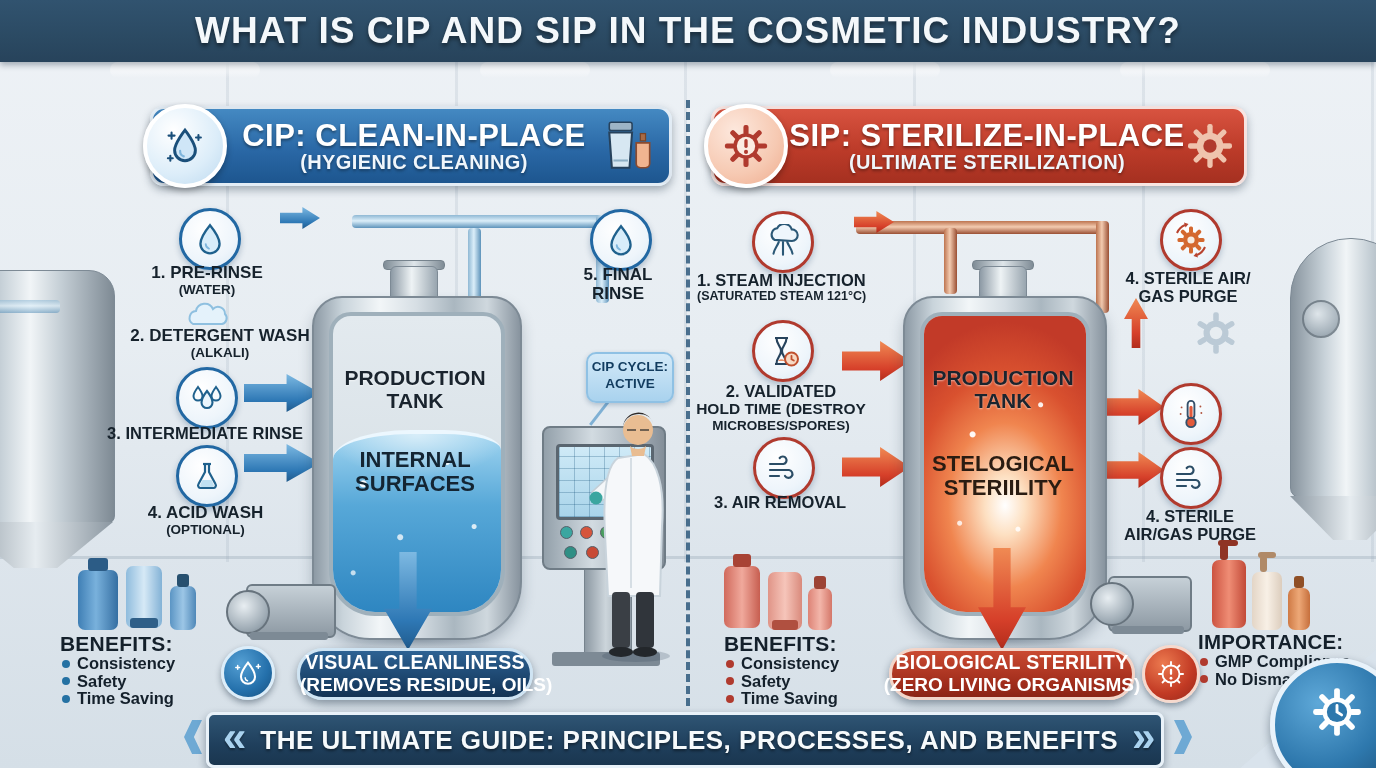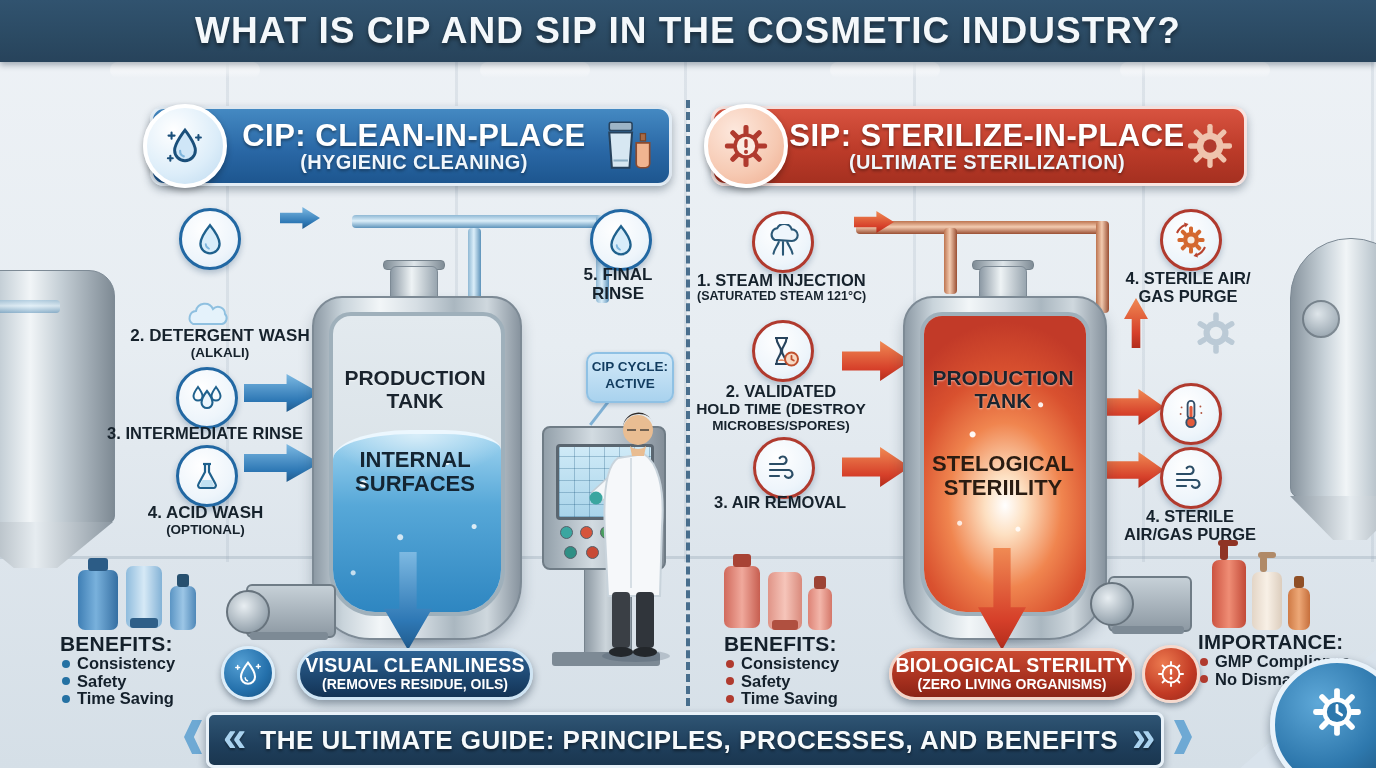--- a/index.html
+++ b/index.html
@@ -244,6 +244,10 @@
       <path d="M12 21a4.5 4.5 0 0 0 3 4" fill="none" stroke="#7fb6dd" stroke-width="1.8" stroke-linecap="round"></path>
     </svg>
   </div>
+  <div class="abs step-label" style="left:118px;top:263px;width:178px;">
+    <div>1. PRE-RINSE</div>
+    <div class="step-sub">(WATER)</div>
+  </div>
 
   <div class="abs" style="left:185px;top:299px;">
     <svg viewBox="0 0 48 28" width="48" height="28">

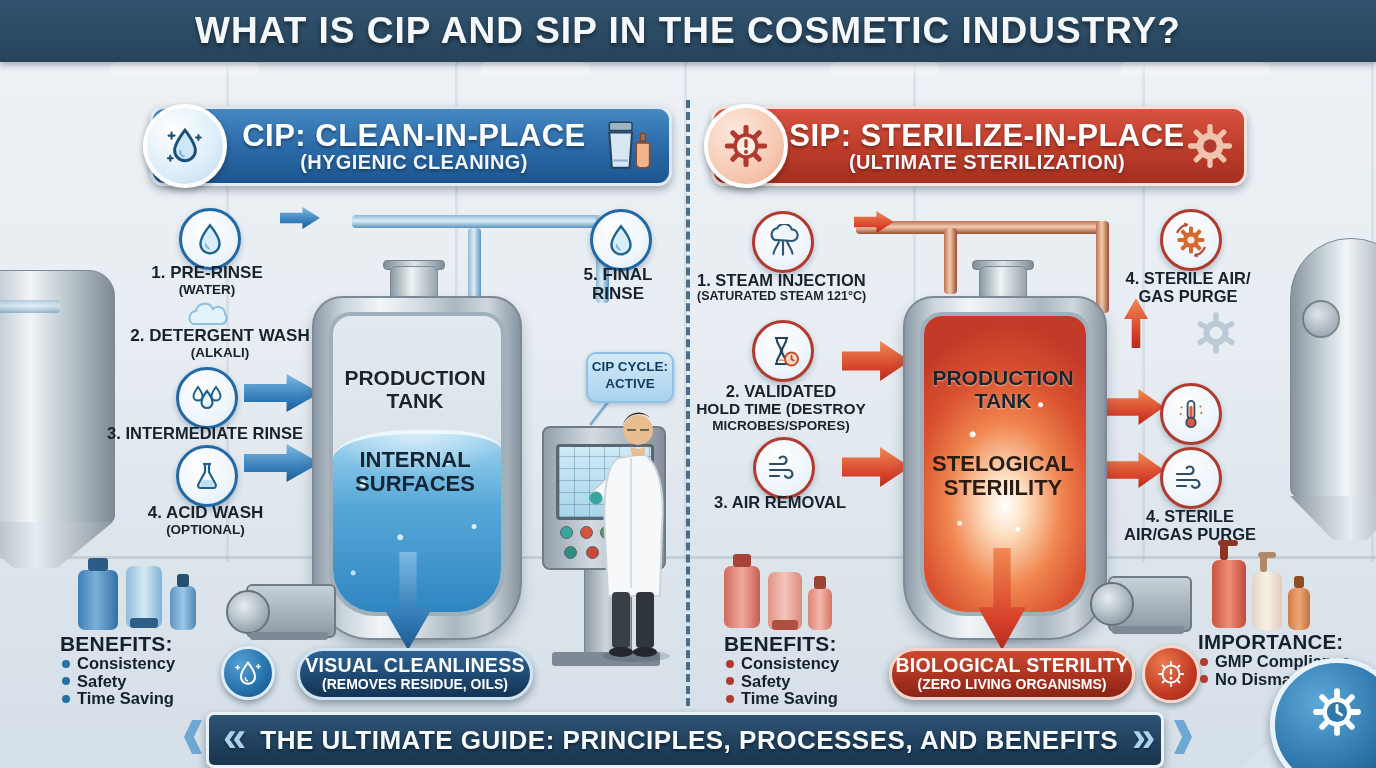--- a/index.html
+++ b/index.html
@@ -100,7 +100,7 @@
   .badge-blue{background:linear-gradient(180deg,#2d6293,#1a4168 70%,#143354);border:3px solid #cfe4f3;}
   .badge-red{background:linear-gradient(180deg,#ca4a31,#a12d1c 70%,#8a2416);border:3px solid #f2d4c8;align-items:center;}
   .badge-l1{font-size:19.5px;font-weight:800;letter-spacing:.3px;white-space:nowrap;}
-  .badge-l2{font-size:14px;font-weight:700;white-space:nowrap;}
+  .badge-l2{font-size:19px;font-weight:700;white-space:nowrap;}
   .mini-badge{border-radius:50%;display:flex;align-items:center;justify-content:center;
     box-shadow:0 3px 6px rgba(10,30,50,.4);}
   .mini-blue{background:radial-gradient(circle at 35% 30%,#55a0d4,#2470ab 60%,#174f7e);border:3px solid #dcedf9;}

